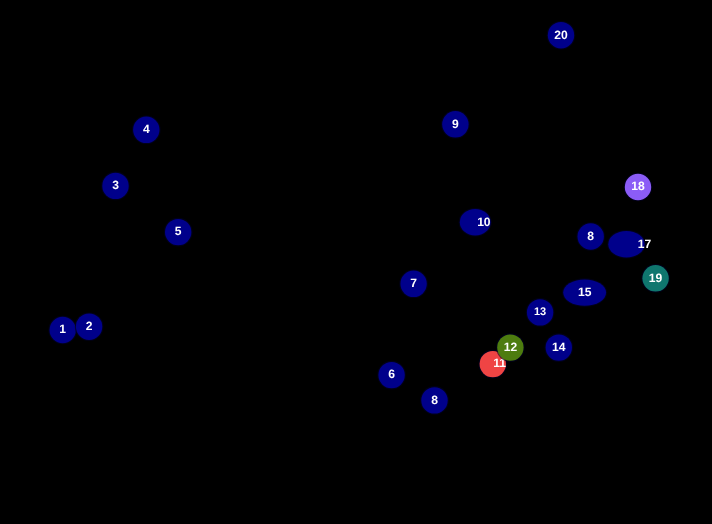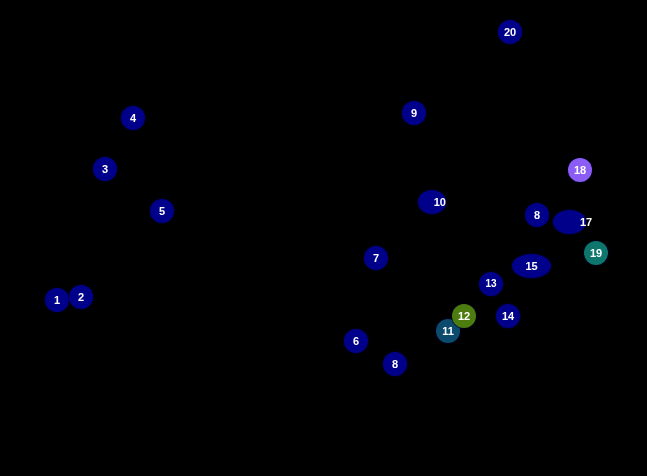--- a/index.html
+++ b/index.html
@@ -68,7 +68,7 @@
     <div class="node" style="left: 418px; top: 190px; width: 28px; height: 24px; background: rgb(0, 0, 139); justify-content: flex-end;">
       <span style="color: rgb(255, 255, 255); font-size: 11px;">10</span>
     </div>
-    <div class="node" style="left: 436px; top: 319px; width: 24px; height: 24px; background: #0c4a6e;">
+    <div class="node" style="left: 436px; top: 319px; width: 24px; height: 24px; background: #ef4444; justify-content: flex-end;">
       <span style="color: rgb(255, 255, 255); font-size: 11px;">11</span>
     </div>
     <div class="node" style="left: 452px; top: 304px; width: 24px; height: 24px; background: #4d7c0f;">

